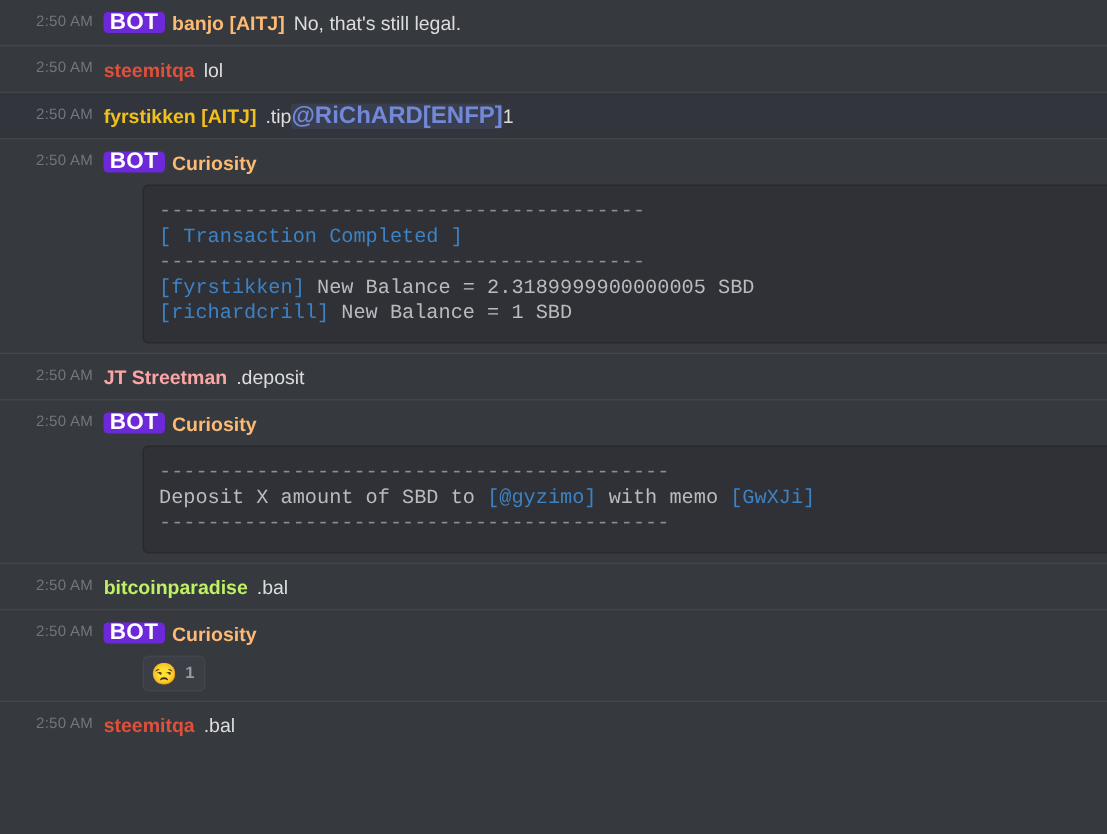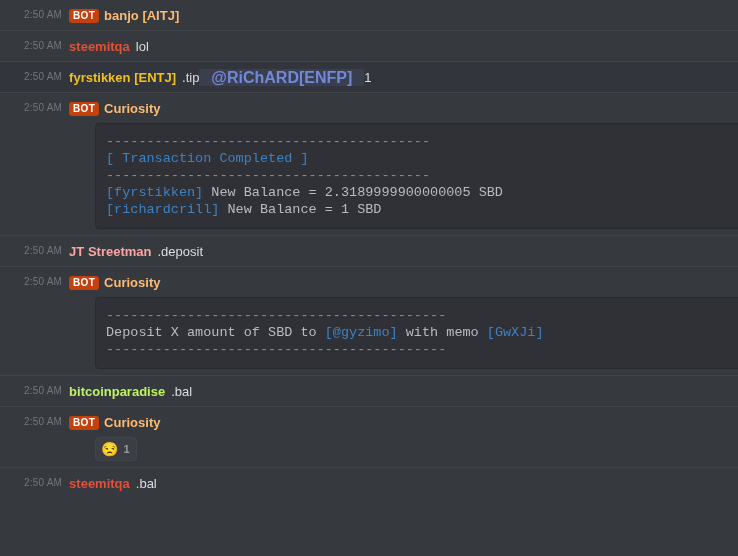--- a/index.html
+++ b/index.html
@@ -39,7 +39,7 @@
 
   .line {
     display: flex;
-    align-items: flex-end;
+    align-items: center;
     padding-left: 24px;
     line-height: 17px;
     white-space: nowrap;

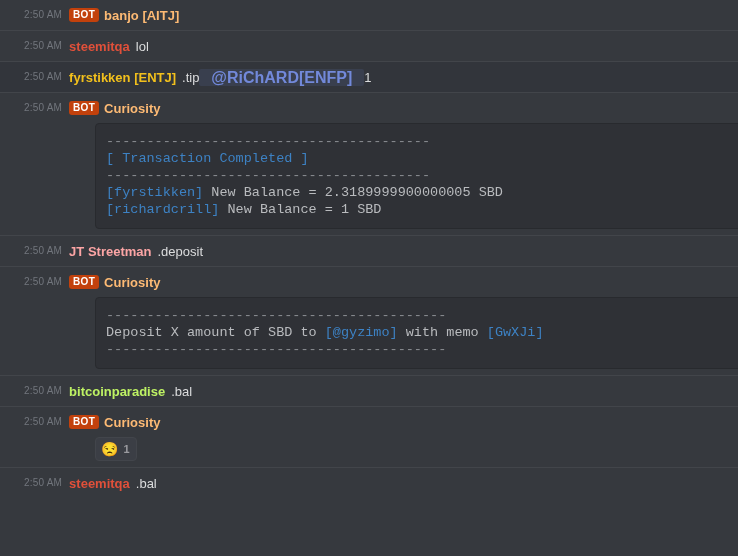--- a/index.html
+++ b/index.html
@@ -57,9 +57,9 @@
 
   .bot-badge {
     display: inline-block;
-    background: #c2410c;
+    background: #6d28d9;
     color: #ffffff;
-    font-size: 10px;
+    font-size: 15px;
     font-weight: bold;
     line-height: 11px;
     padding: 1px 4px 2px 4px;

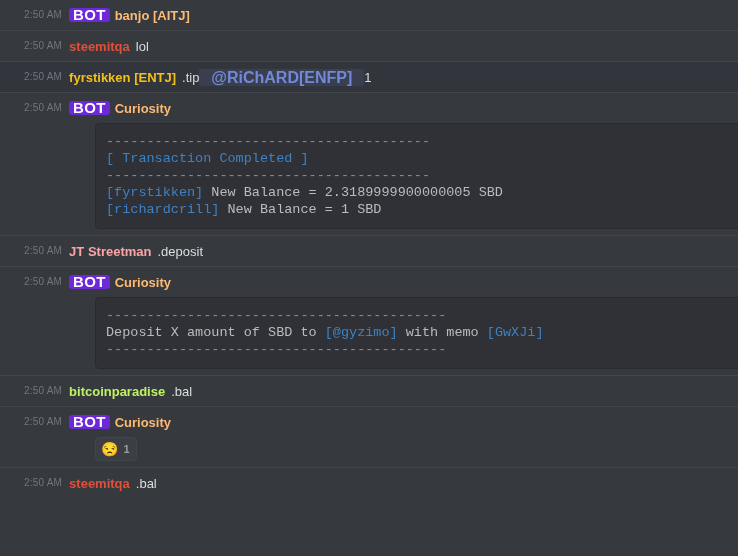--- a/index.html
+++ b/index.html
@@ -154,6 +154,7 @@
       <span class="ts">2:50 AM</span>
       <span class="bot-badge">BOT</span>
       <span class="uname u-reddim">banjo [AITJ]</span>
+      <span class="body-text">No, that's still legal.</span>
     </div>
   </div>
 

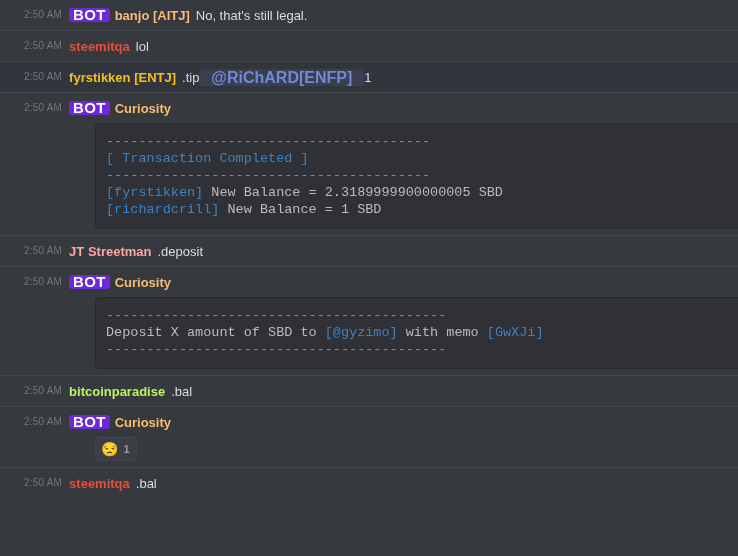--- a/index.html
+++ b/index.html
@@ -169,7 +169,7 @@
   <div class="msg alt">
     <div class="line">
       <span class="ts">2:50 AM</span>
-      <span class="uname u-yellow">fyrstikken [ENTJ]</span>
+      <span class="uname u-yellow">fyrstikken [AITJ]</span>
       <span class="body-text">.tip </span>
       <span class="mention">@RiChARD[ENFP]</span>
       <span class="body-text"> 1</span>

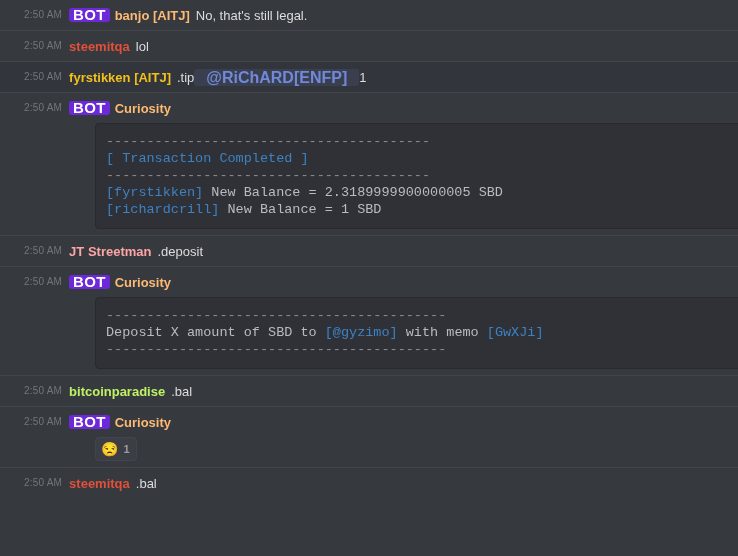--- a/index.html
+++ b/index.html
@@ -93,7 +93,7 @@
     color: #7289da;
     background: rgba(114,137,218,0.12);
     font-weight: bold;
-    padding: 0 12px;
+    padding: 0 0;
     border-radius: 2px;
   }
 

